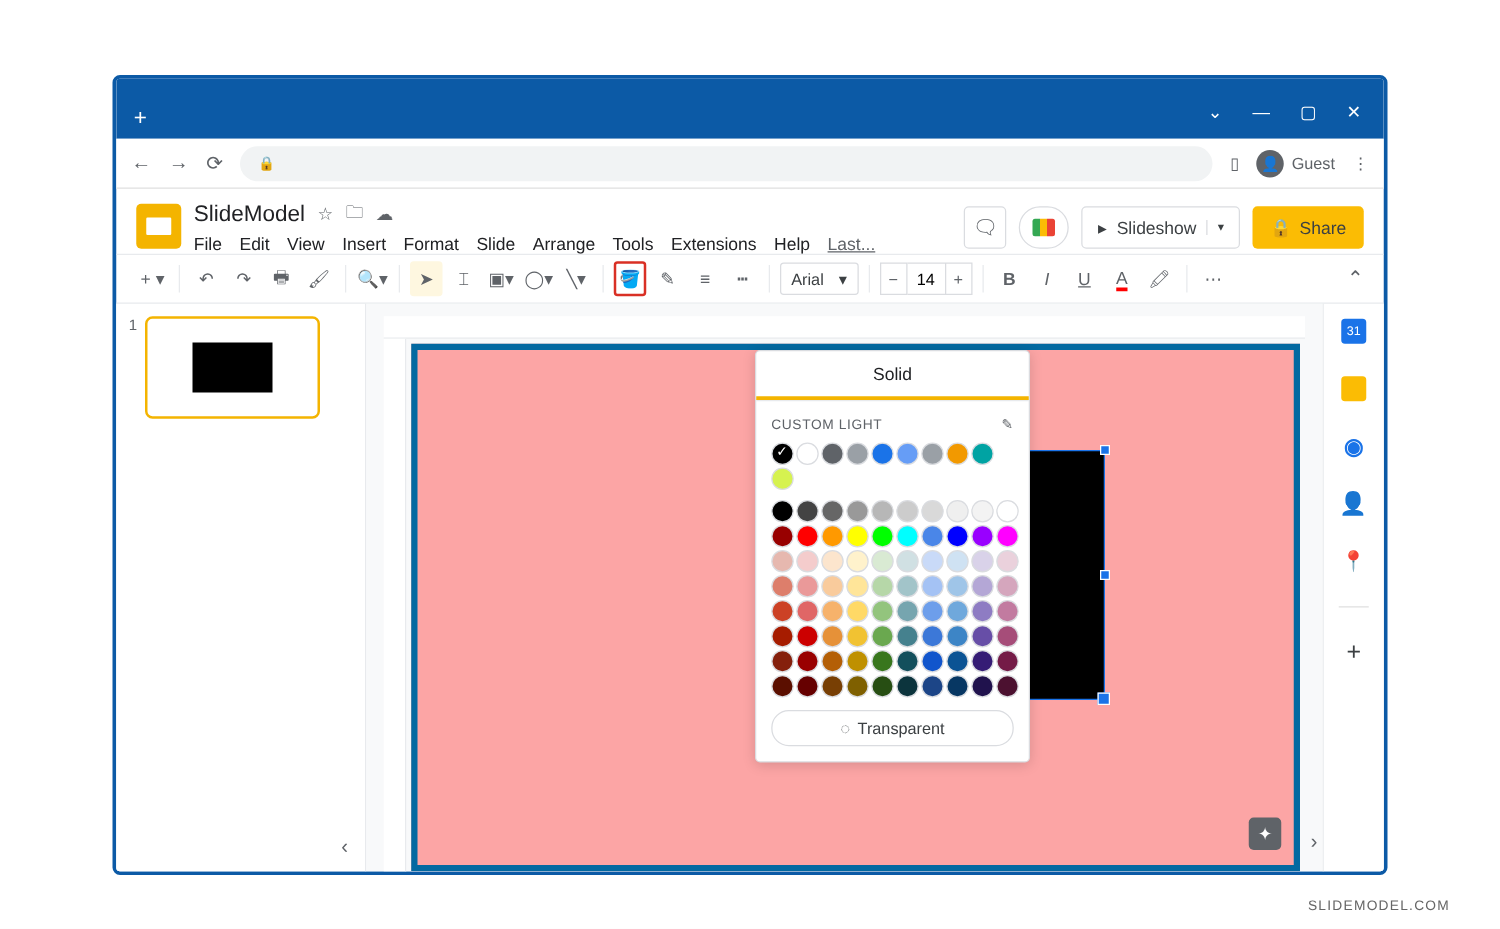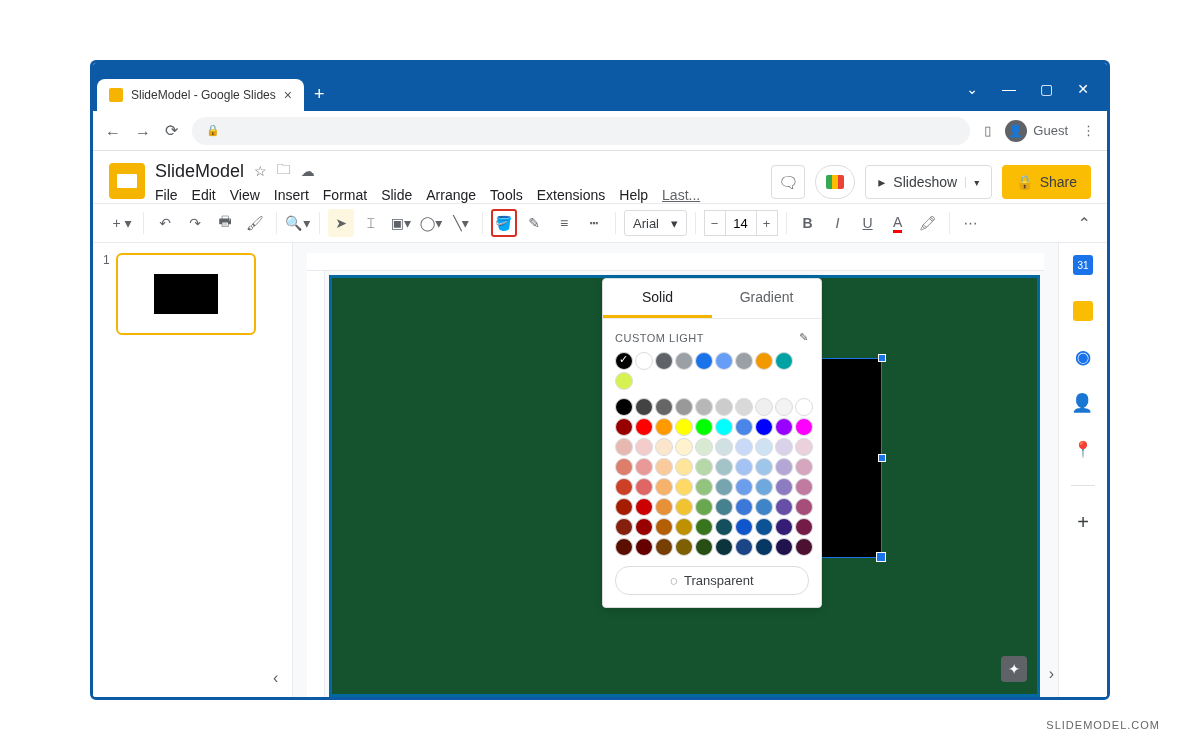--- a/index.html
+++ b/index.html
@@ -97,11 +97,6 @@
 <div class="outer-frame">
 
   <div class="titlebar">
-    <div class="tab">
-      <div class="favicon"></div>
-      <span>SlideModel - Google Slides</span>
-      <span class="close-x">×</span>
-    </div>
     <div class="newtab">+</div>
     <div class="winctrl">
       <span>⌄</span>

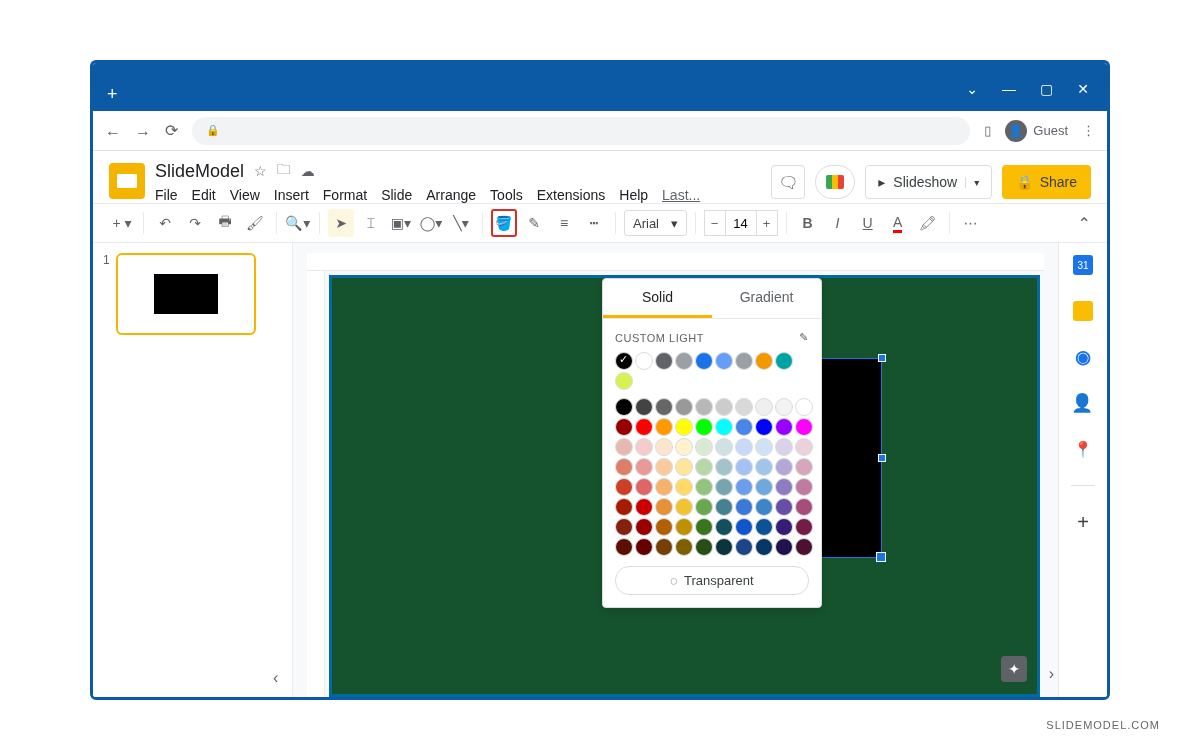--- a/index.html
+++ b/index.html
@@ -55,7 +55,7 @@
 .ruler-h { height: 18px; background: #fff; border-bottom: 1px solid #e8eaed; }
 .canvas-wrap { display: flex; height: 430px; }
 .ruler-v { width: 18px; background: #fff; border-right: 1px solid #e8eaed; }
-.canvas { flex: 1; background: #14532d; border: 3px solid #0369a1; position: relative; margin: 4px; }
+.canvas { flex: 1; background: #fca5a5; border: 5px solid #0369a1; position: relative; margin: 4px; }
 .shape-sel { position: absolute; left: 340px; top: 80px; width: 210px; height: 200px; background: #000; border: 1px solid #1a73e8; }
 .shape-sel::before, .shape-sel::after { content: ""; position: absolute; width: 8px; height: 8px; background: #1a73e8; border: 1px solid #fff; }
 .shape-sel::before { top: -5px; left: -5px; }

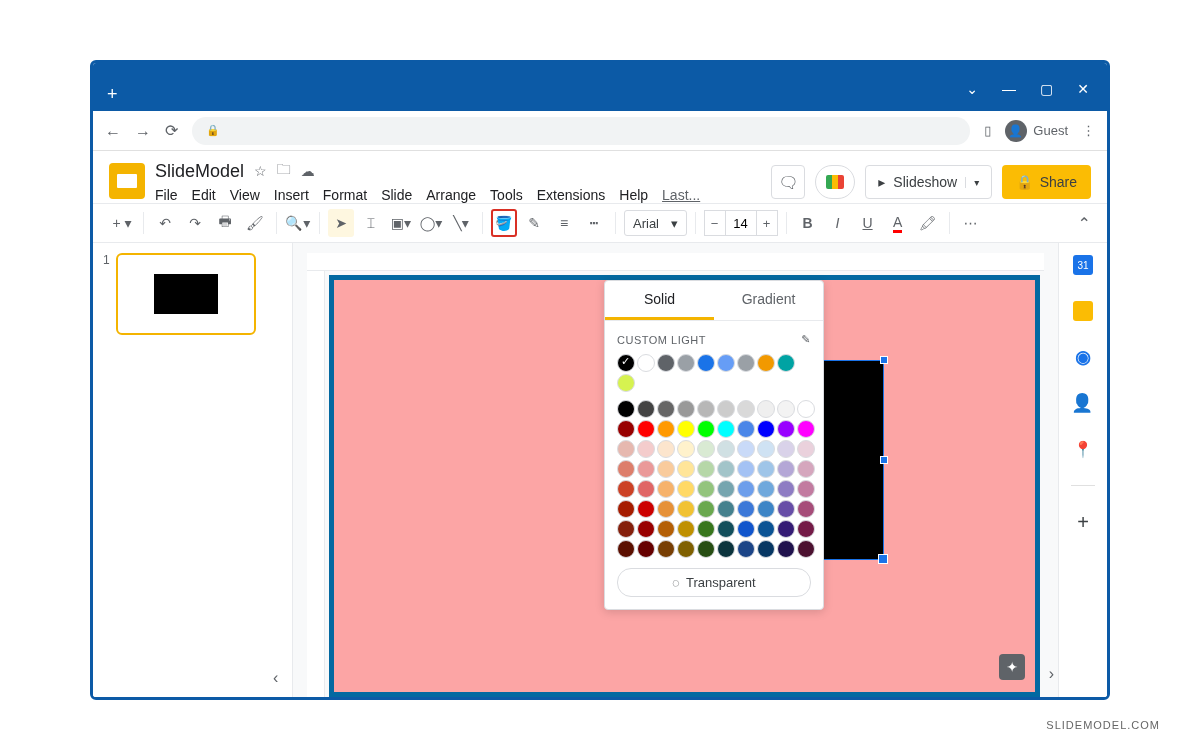--- a/index.html
+++ b/index.html
@@ -244,7 +244,6 @@
           <div class="color-popup">
             <div class="pop-tabs">
               <div class="pop-tab act">Solid</div>
-              <div class="pop-tab">Gradient</div>
             </div>
             <div class="pop-body">
               <div class="sec-hdr">

